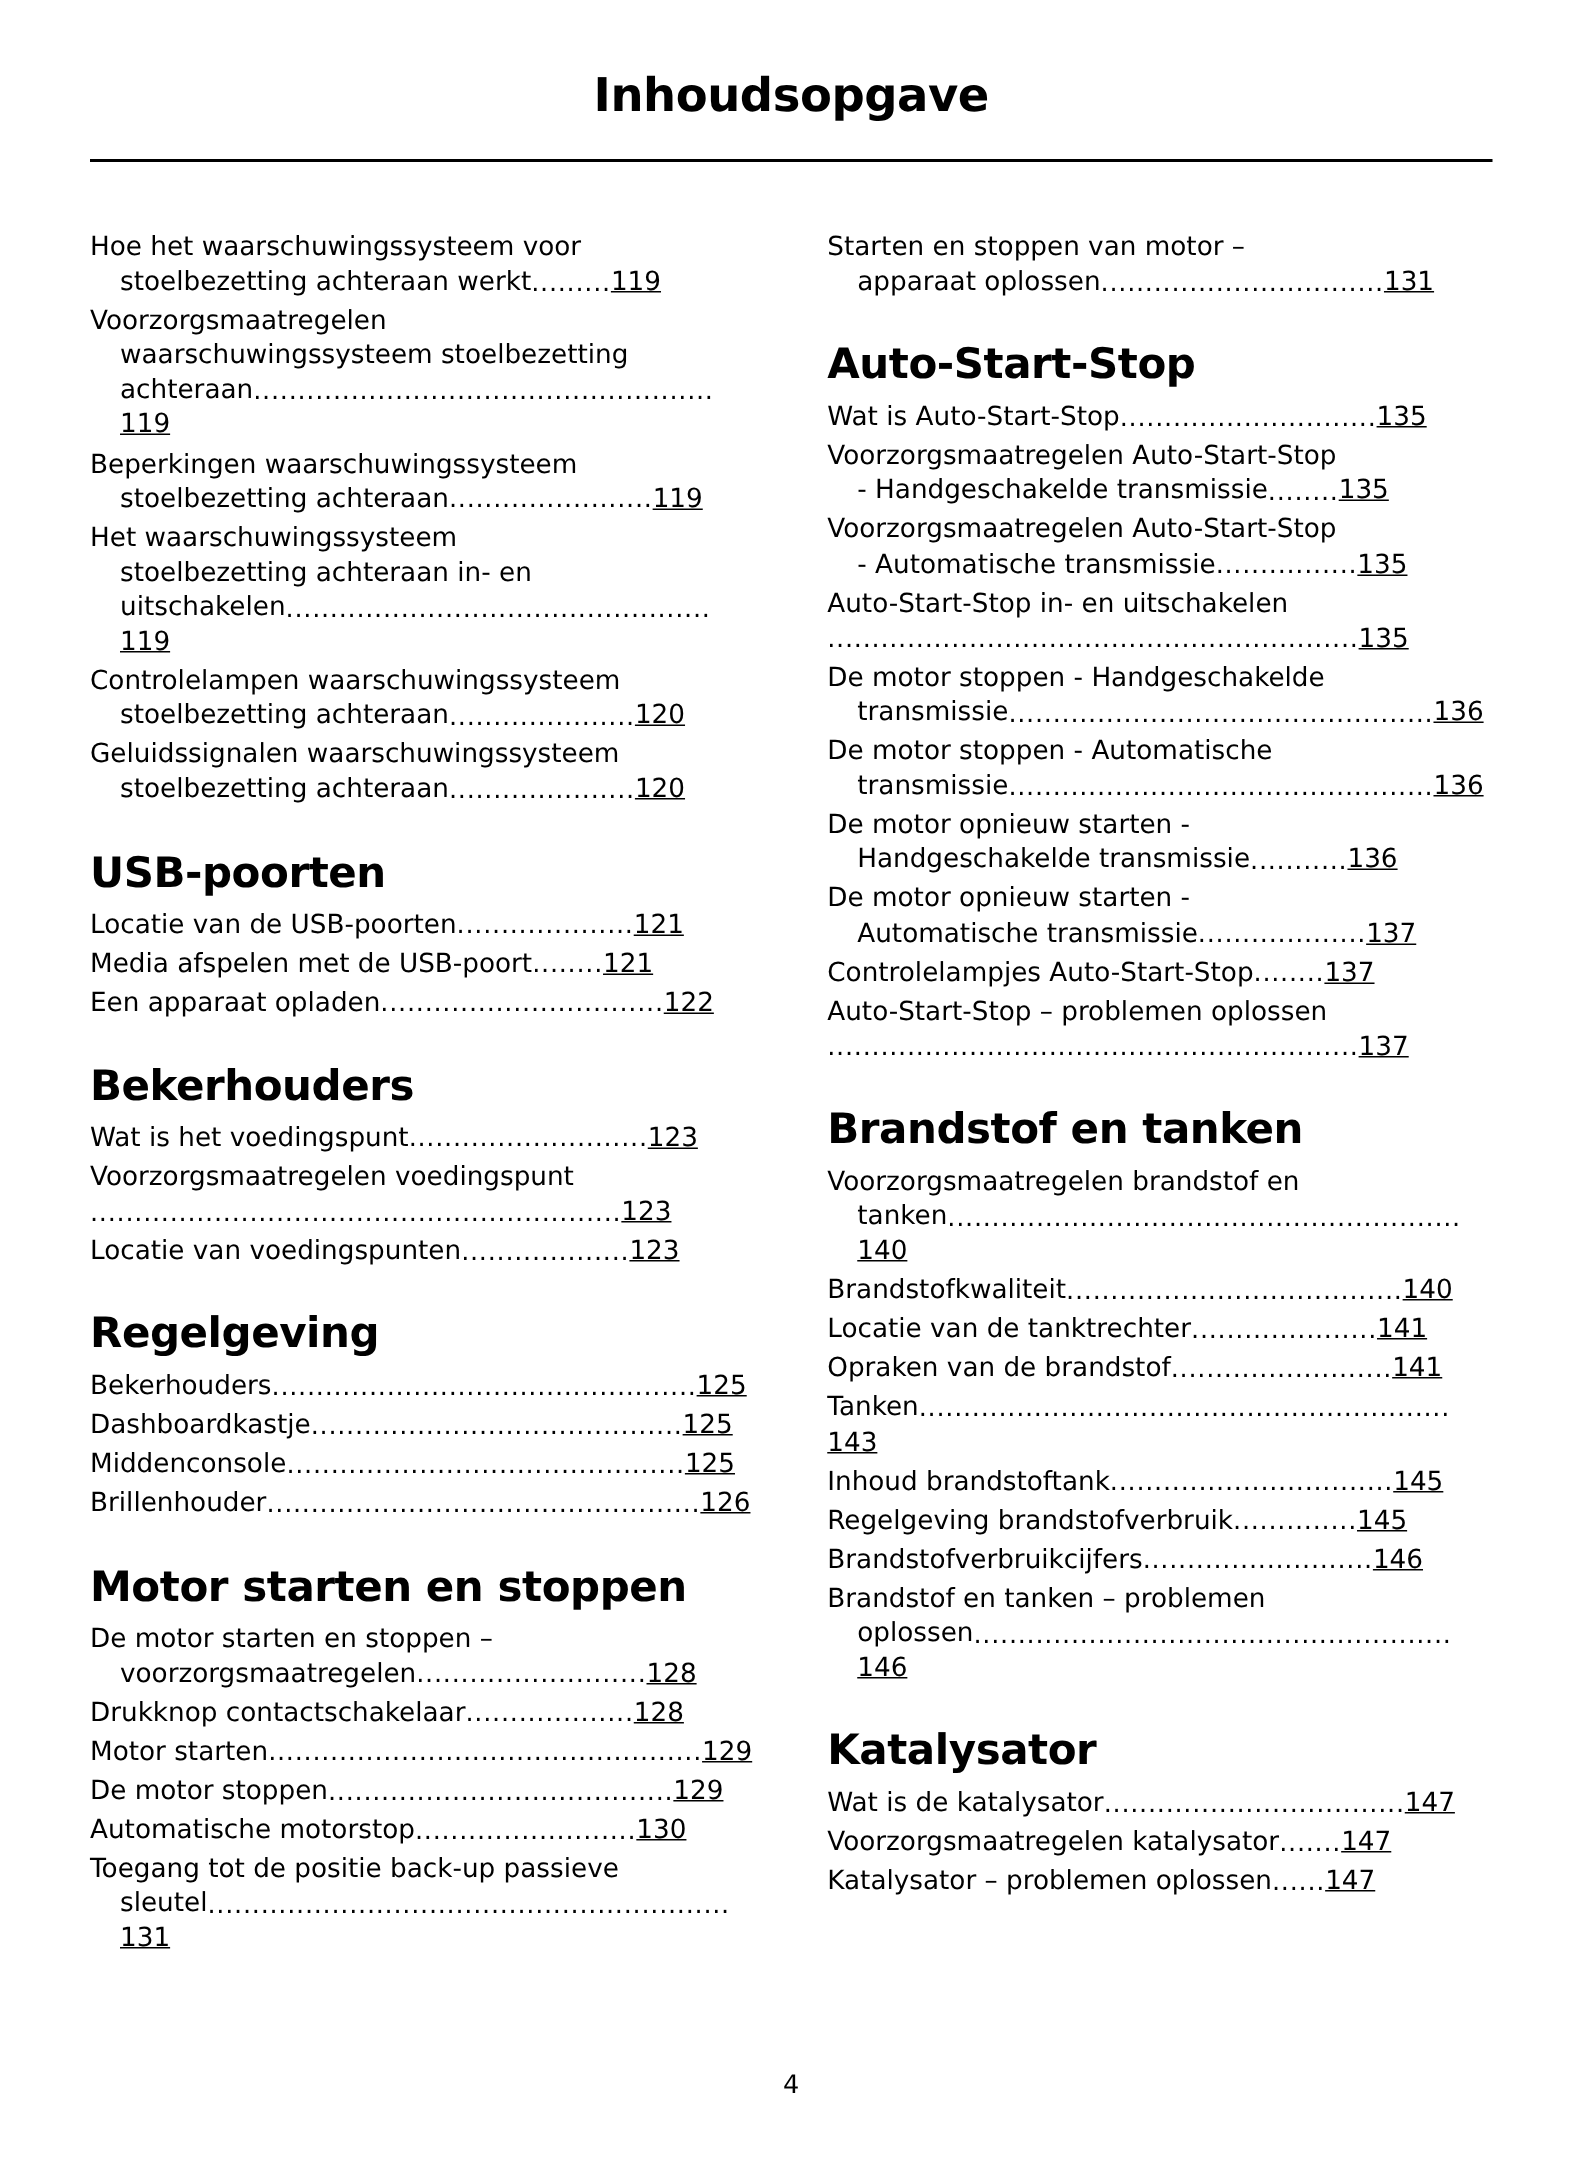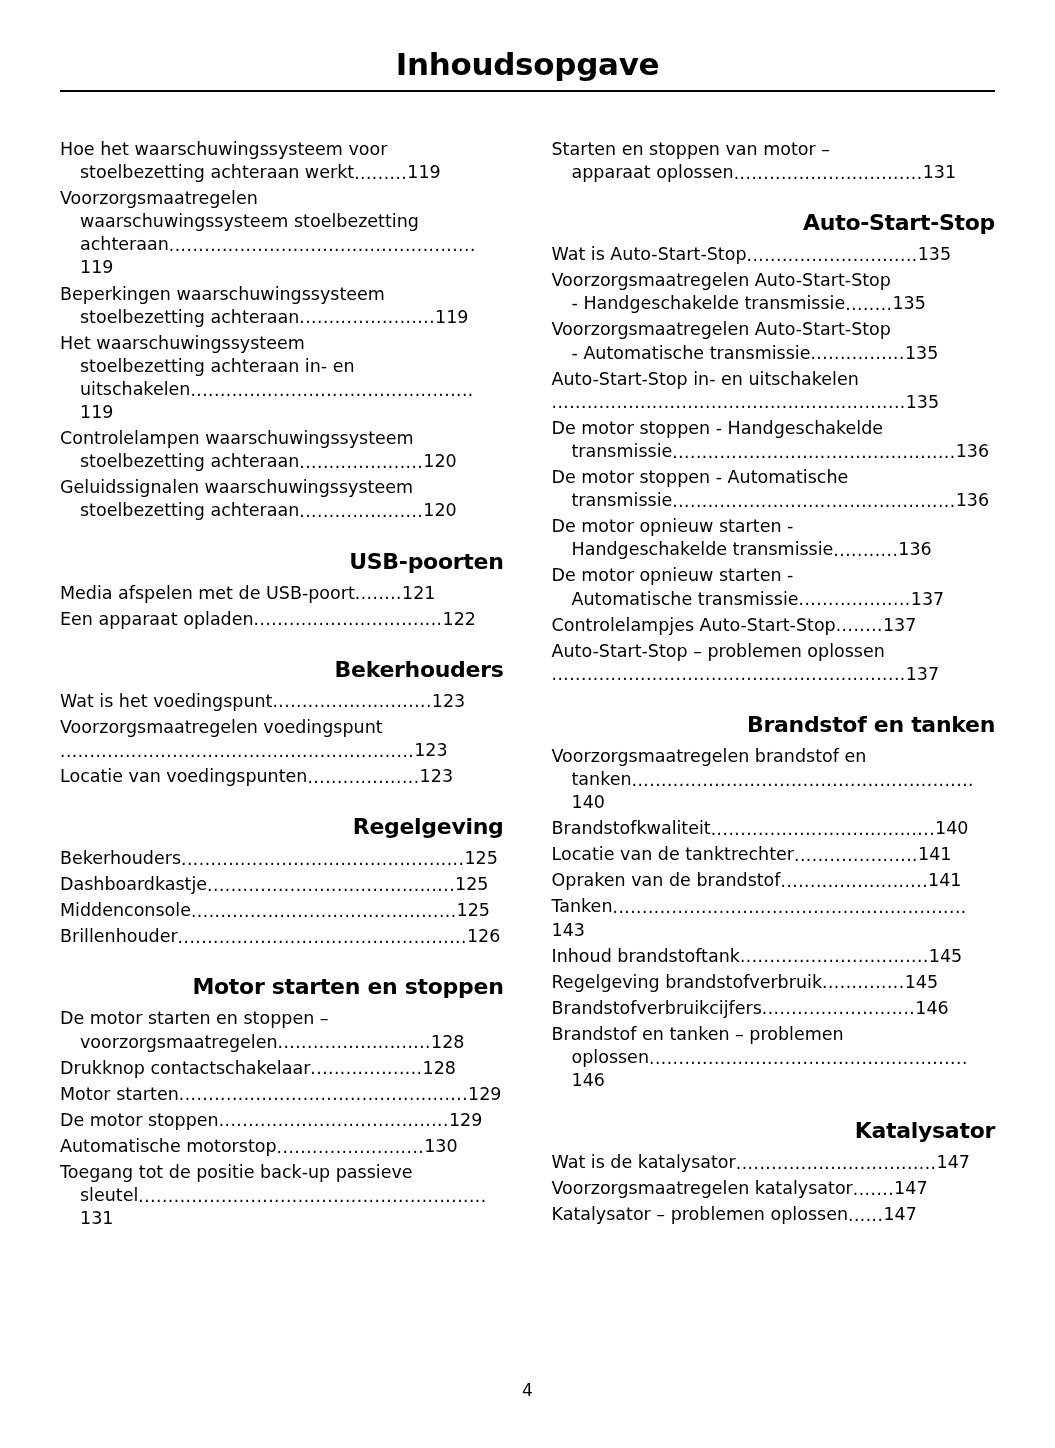--- a/index.html
+++ b/index.html
@@ -28,7 +28,7 @@
     font-weight: bold;
     letter-spacing: -0.3px;
     padding-top: 46px;
-    padding-bottom: 8px;
+    padding-bottom: 24px;
   }
   .header-rule {
     border-bottom: 2px solid #000;

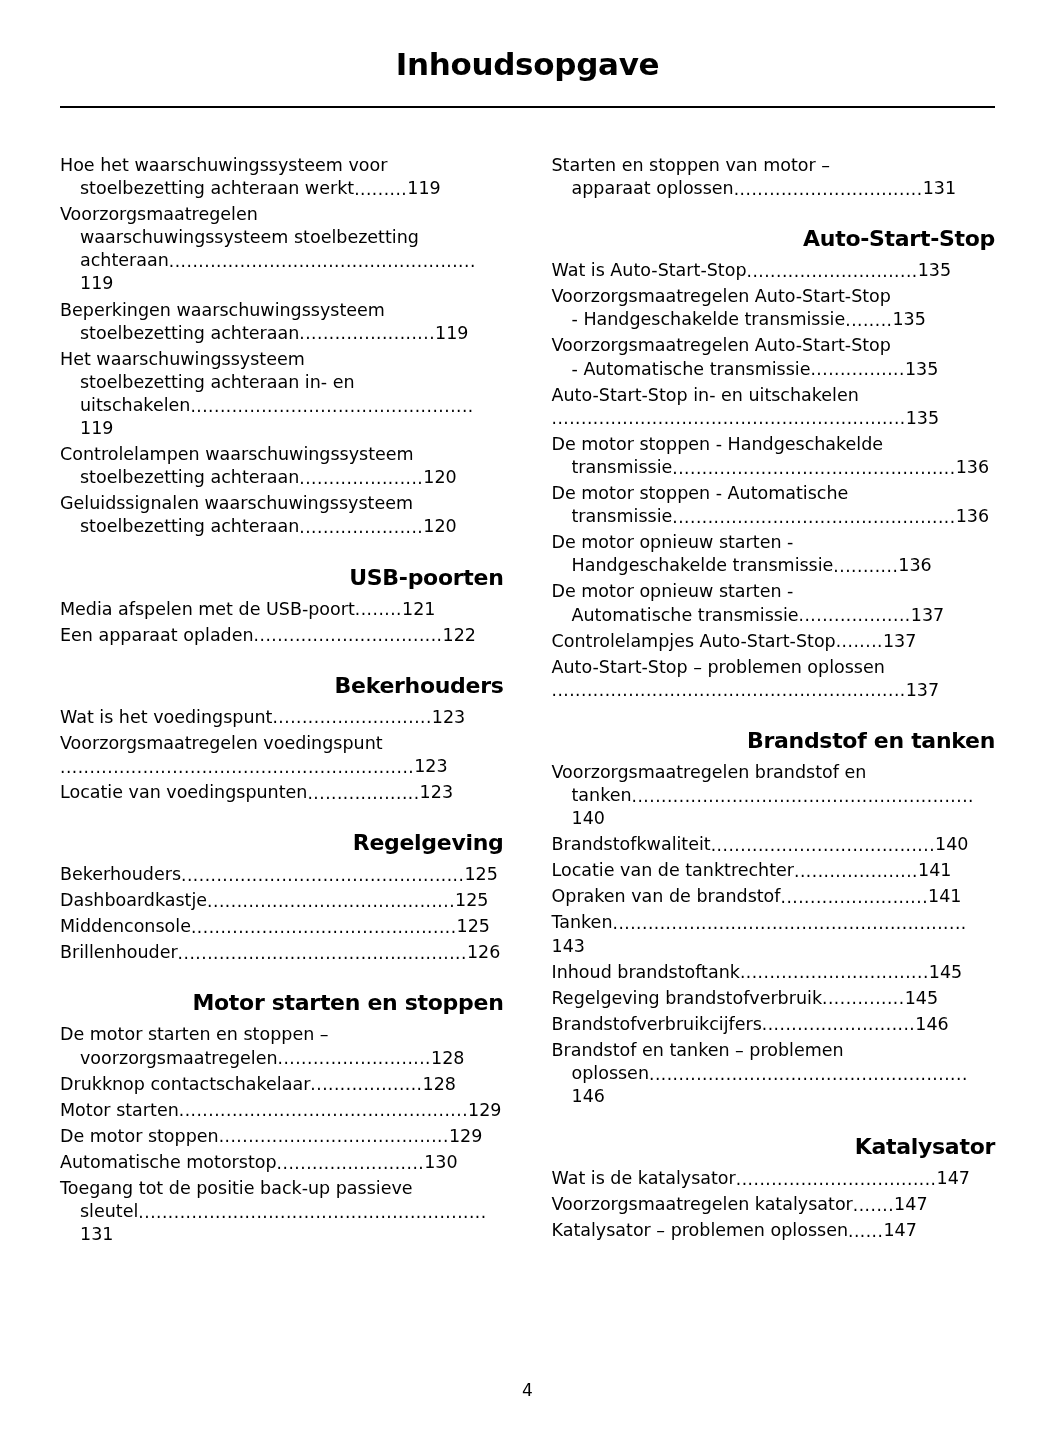--- a/index.html
+++ b/index.html
@@ -69,6 +69,7 @@
   }
   .entry .pg {
     display: inline;
+    text-decoration: underline;
   }
   .dots {
     display: inline-block;

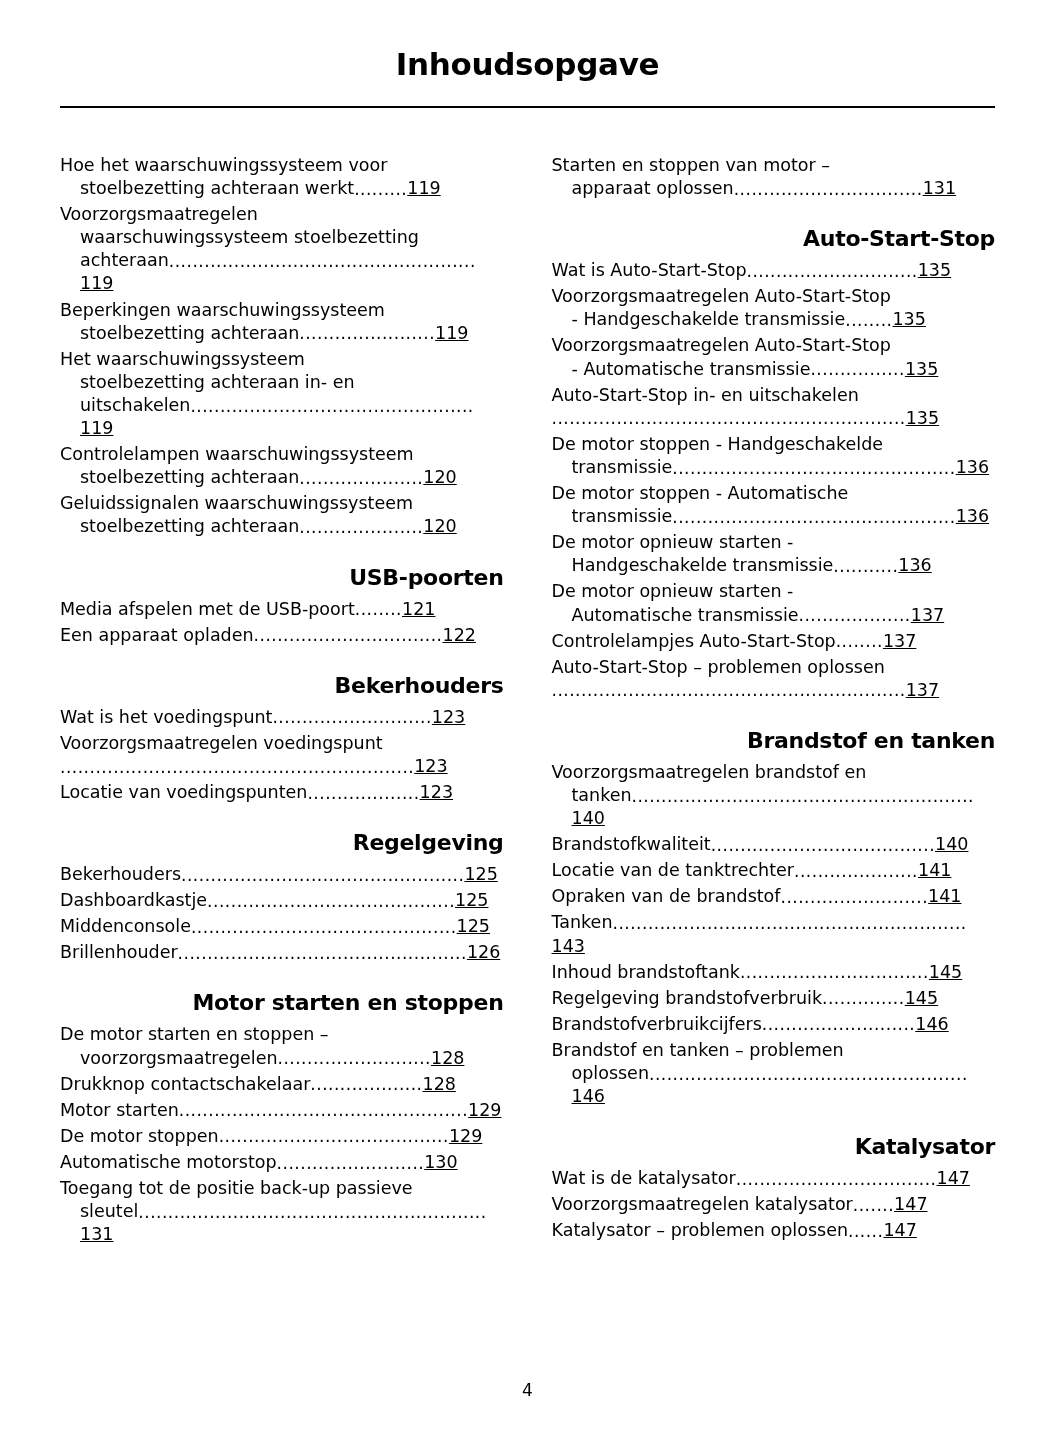--- a/index.html
+++ b/index.html
@@ -44,11 +44,10 @@
     width: 455px;
   }
   .section-title {
-    font-size: 22px;
+    font-size: 28px;
     font-weight: bold;
     letter-spacing: -0.3px;
     margin: 26px 0 8px 0;
-    text-align: right;
   }
   .col > .section-title:first-child {
     margin-top: 0;

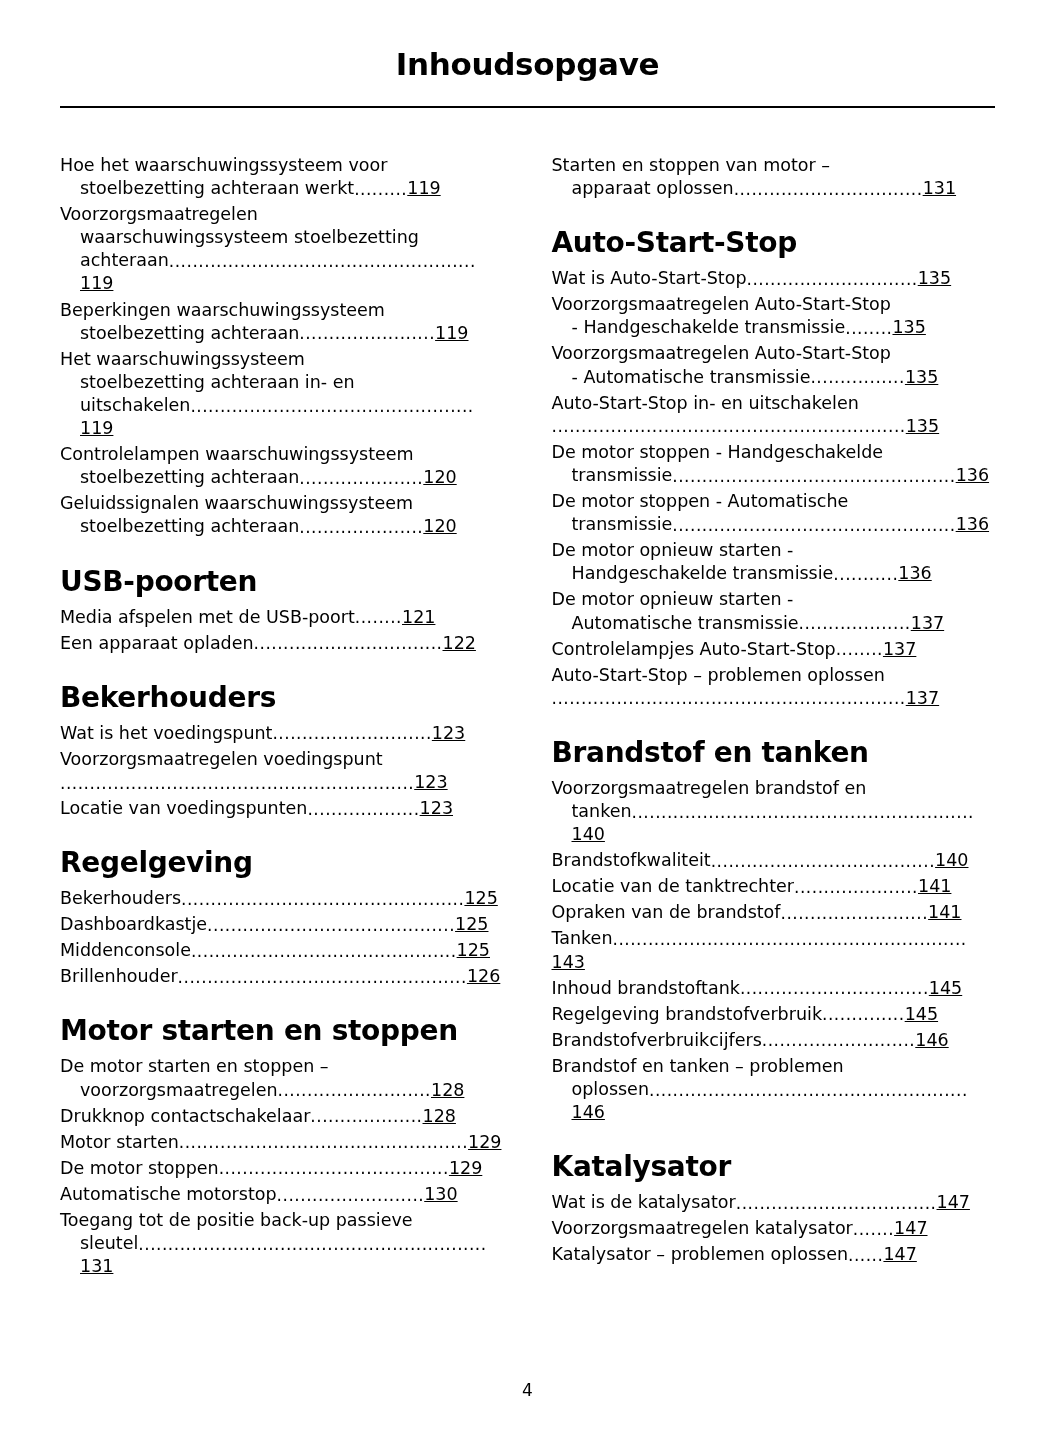--- a/index.html
+++ b/index.html
@@ -104,6 +104,7 @@
         <div class="entry"><span class="txt">Controlelampen waarschuwingssysteem</span><div class="ind"><span>stoelbezetting achteraan</span><span class="dots"> .....................</span><span class="pg">120</span></div></div>
         <div class="entry"><span class="txt">Geluidssignalen waarschuwingssysteem</span><div class="ind"><span>stoelbezetting achteraan</span><span class="dots"> .....................</span><span class="pg">120</span></div></div>
         <div class="section-title">USB-poorten</div>
+        <div class="entry"><span class="txt">Locatie van de USB-poorten</span><span class="dots"> ....................</span><span class="pg">121</span></div>
         <div class="entry"><span class="txt">Media afspelen met de USB-poort</span><span class="dots"> ........</span><span class="pg">121</span></div>
         <div class="entry"><span class="txt">Een apparaat opladen</span><span class="dots"> ................................</span><span class="pg">122</span></div>
         <div class="section-title">Bekerhouders</div>

